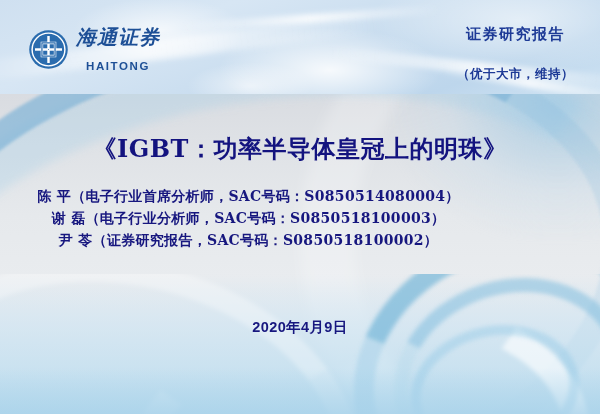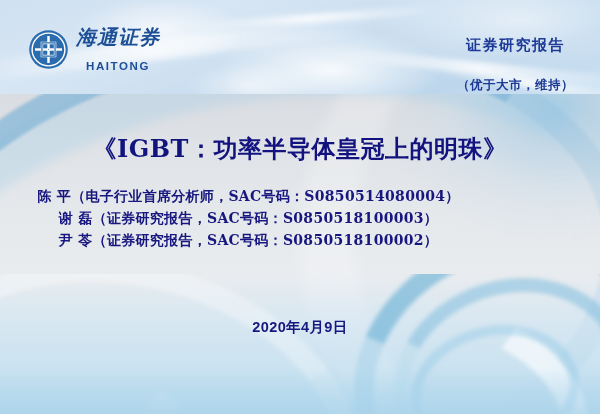--- a/index.html
+++ b/index.html
@@ -199,7 +199,7 @@
   
   .report-tag {
     position: absolute;
-    right: 26px; top: 36px;
+    right: 26px; top: 25px;
     text-align: center;
     z-index: 6;
     color: #1d3a96;

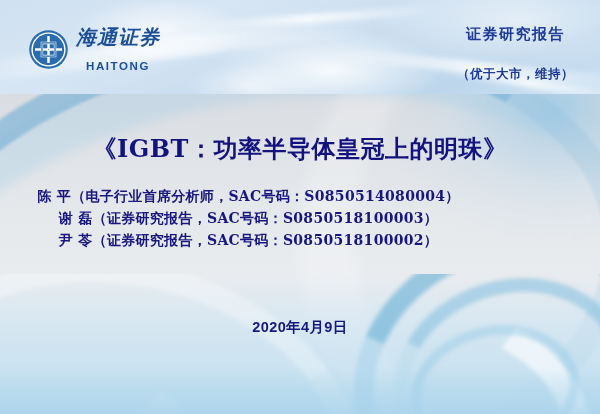--- a/index.html
+++ b/index.html
@@ -323,7 +323,7 @@
 
   <div class="authors">
     <div class="author-line">陈 平（电子行业首席分析师，SAC号码：S0850514080004）</div>
-    <div class="author-line">谢 磊（证券研究报告，SAC号码：S0850518100003）</div>
+    <div class="author-line">谢 磊（电子行业分析师，SAC号码：S0850518100003）</div>
     <div class="author-line">尹 苓（证券研究报告，SAC号码：S0850518100002）</div>
   </div>
 

